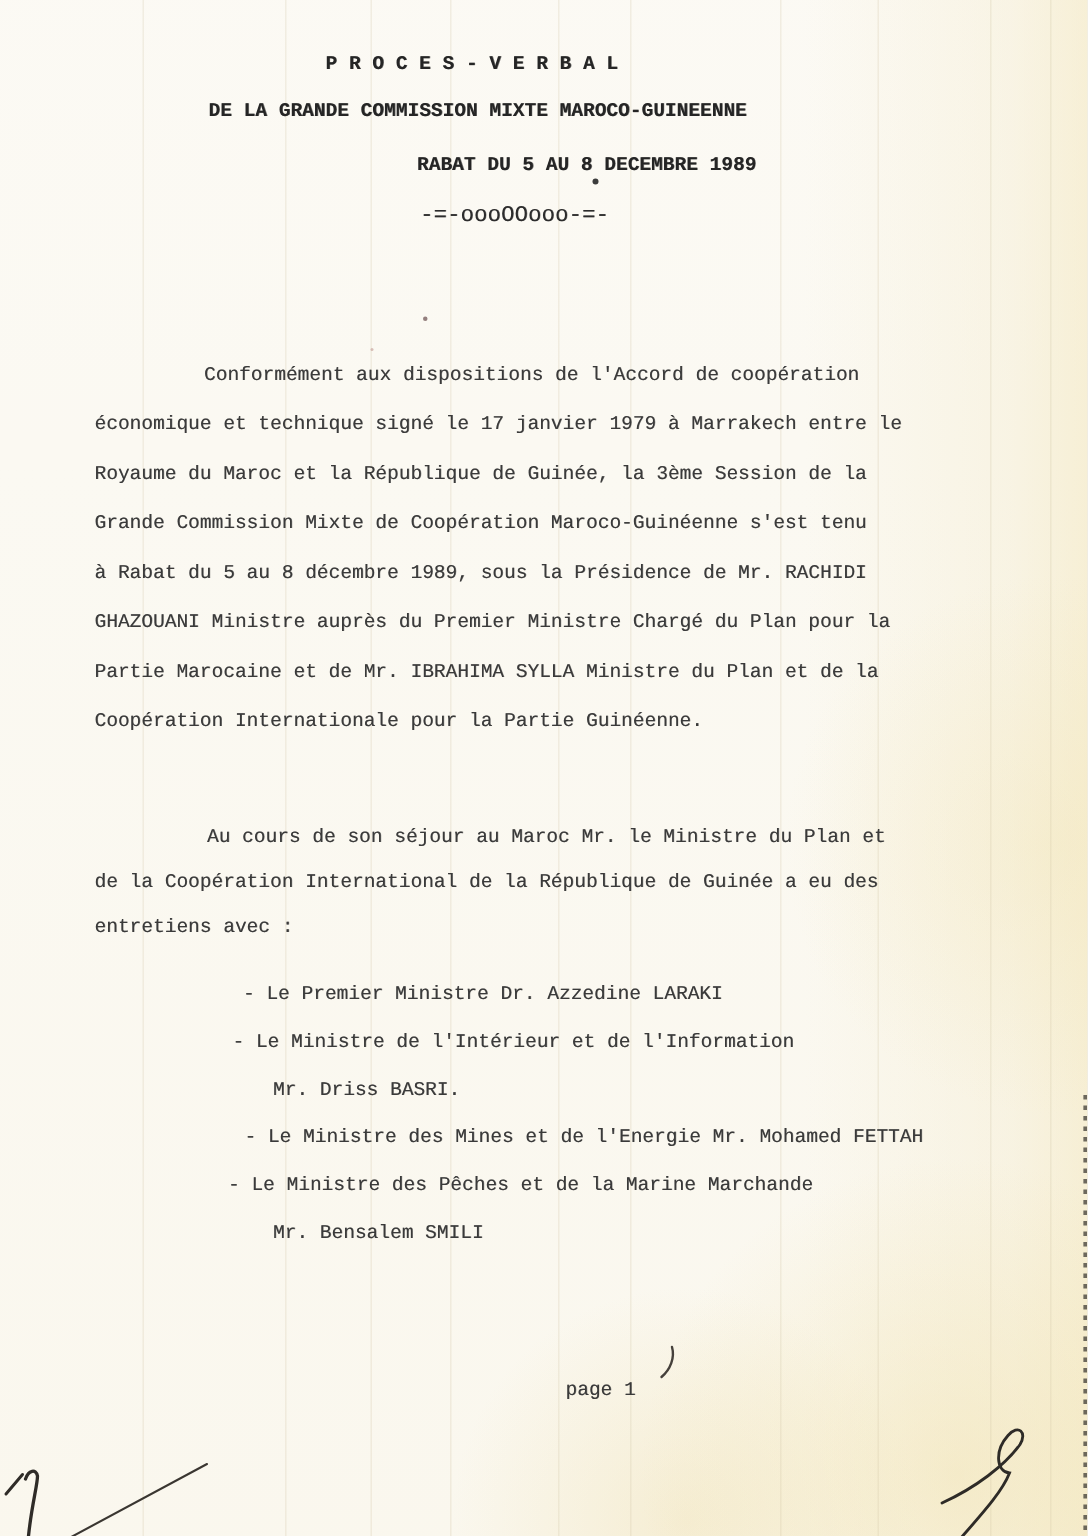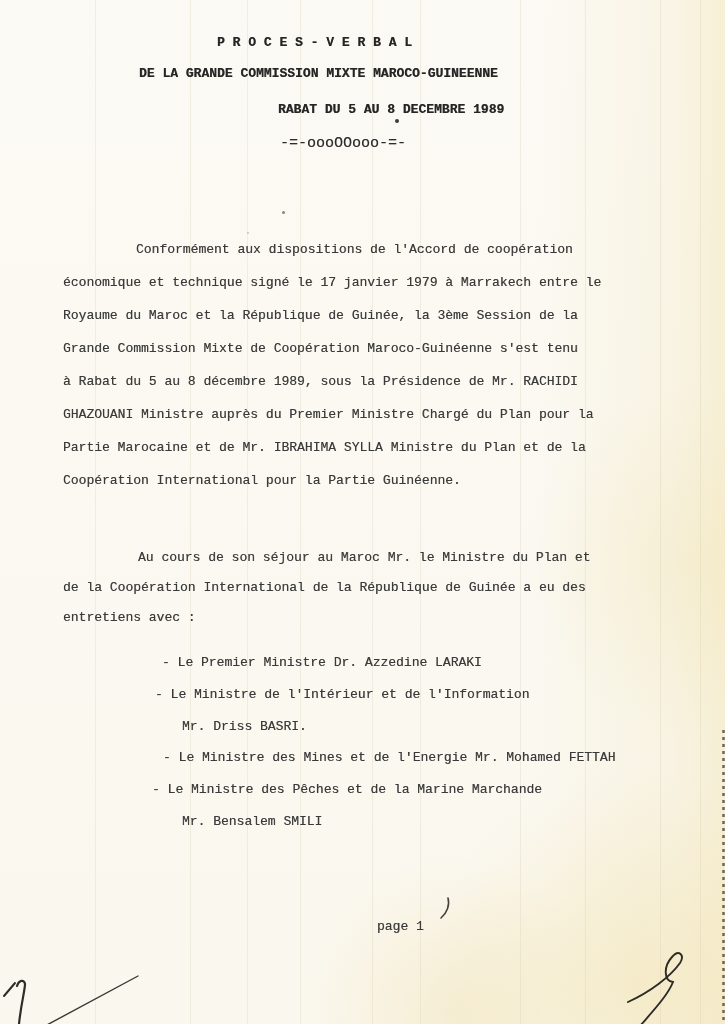--- a/index.html
+++ b/index.html
@@ -74,7 +74,7 @@
   <div class="ln" style="top:373px;left:63px">à Rabat du 5 au 8 décembre 1989, sous la Présidence de Mr. RACHIDI</div>
   <div class="ln" style="top:406px;left:63px">GHAZOUANI Ministre auprès du Premier Ministre Chargé du Plan pour la</div>
   <div class="ln" style="top:439px;left:63px">Partie Marocaine et de Mr. IBRAHIMA SYLLA Ministre du Plan et de la</div>
-  <div class="ln" style="top:472px;left:63px">Coopération International pour la Partie Guinéenne.</div>
+  <div class="ln" style="top:472px;left:63px">Coopération Internationale pour la Partie Guinéenne.</div>
 
   <div class="ln" style="top:549px;left:138px">Au cours de son séjour au Maroc Mr. le Ministre du Plan et</div>
   <div class="ln" style="top:579px;left:63px">de la Coopération International de la République de Guinée a eu des</div>

